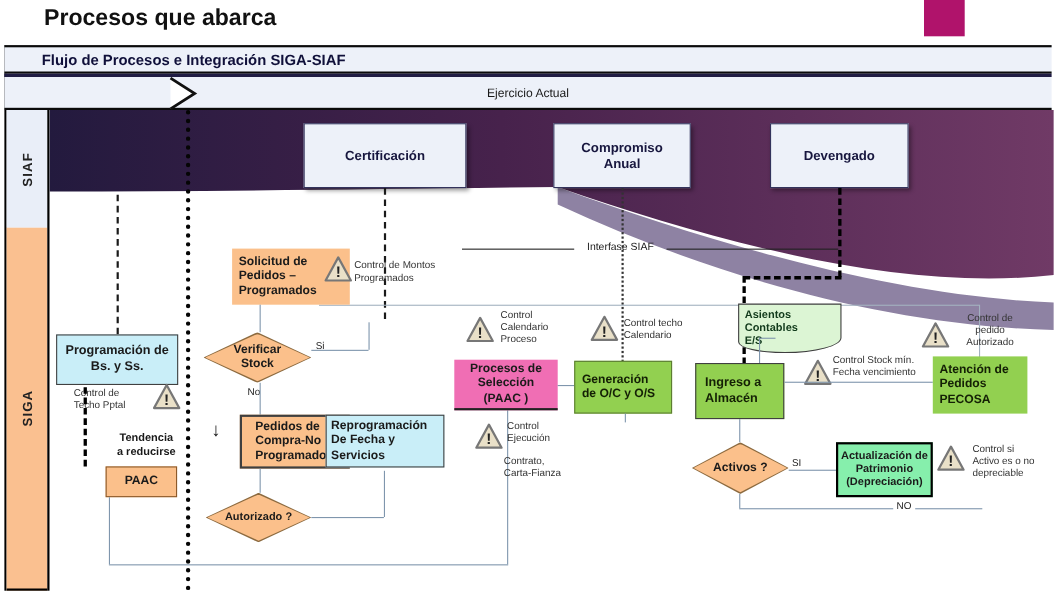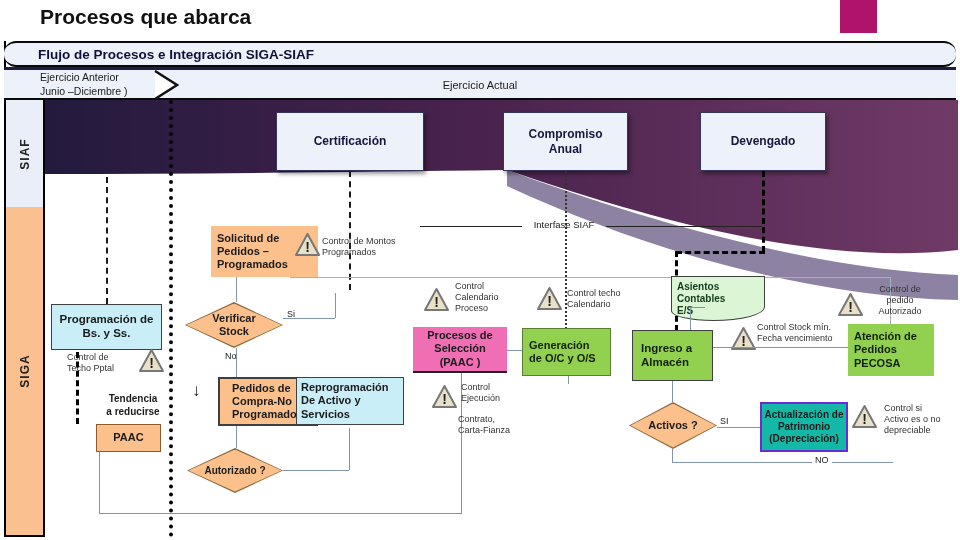--- a/index.html
+++ b/index.html
@@ -11,7 +11,7 @@
   #slide-title{font-size:21px;font-weight:bold;color:#111;}
   #accent-square{background:#b0136b;}
   #header-bar{background:#edf1f9;border-top:2px solid #0a0a0a;border-bottom:2px solid #0a0a0a;
-      display:flex;align-items:center;font-size:13.5px;font-weight:bold;color:#10103a;padding-left:34px;box-sizing:border-box;border-radius:12px;}
+      display:flex;align-items:center;font-size:13.5px;font-weight:bold;color:#10103a;padding-left:34px;box-sizing:border-box;}
   #nav-underline{background:#201c44;}
   #period-band{background:#edf1f9;border-bottom:2px solid #0a0a0a;box-sizing:border-box;}
   .period-label{font-size:10.5px;line-height:1.3;color:#1a1a1a;}

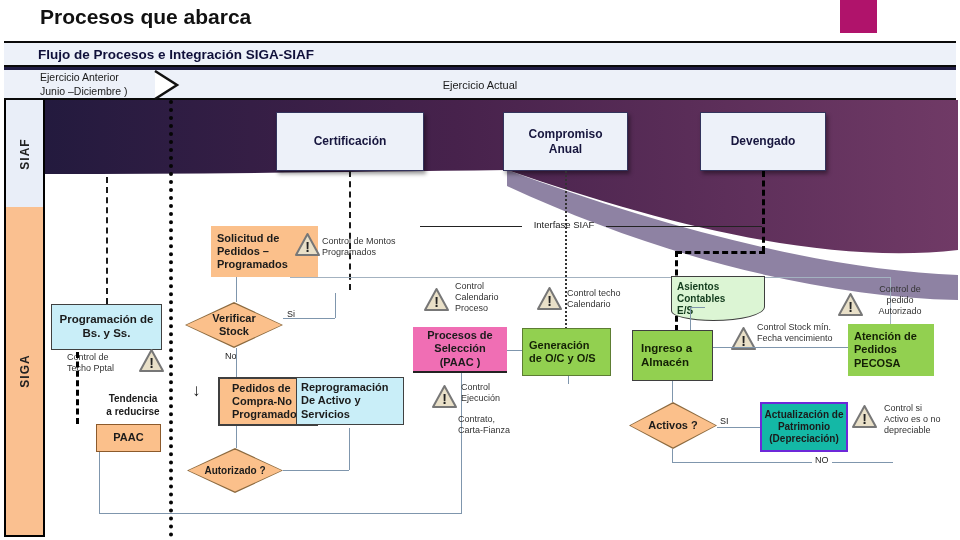--- a/index.html
+++ b/index.html
@@ -69,8 +69,6 @@
   </div>
   <div id="nav-underline" class="abs" style="left:4px;top:67px;width:952px;height:3px"></div>
   <div id="period-band" class="abs" style="left:4px;top:70px;width:952px;height:30px"></div>
-  <div class="period-label pre abs" style="left:40px;top:71px">Ejercicio Anterior
-Junio –Diciembre )</div>
   <div class="abs" style="left:152px;top:70px">
     <svg width="28" height="30" viewBox="0 0 28 30">
         <path d="M3 1 L25 15 L3 29" fill="#fff" stroke="#111" stroke-width="2.5" stroke-linejoin="miter"></path>

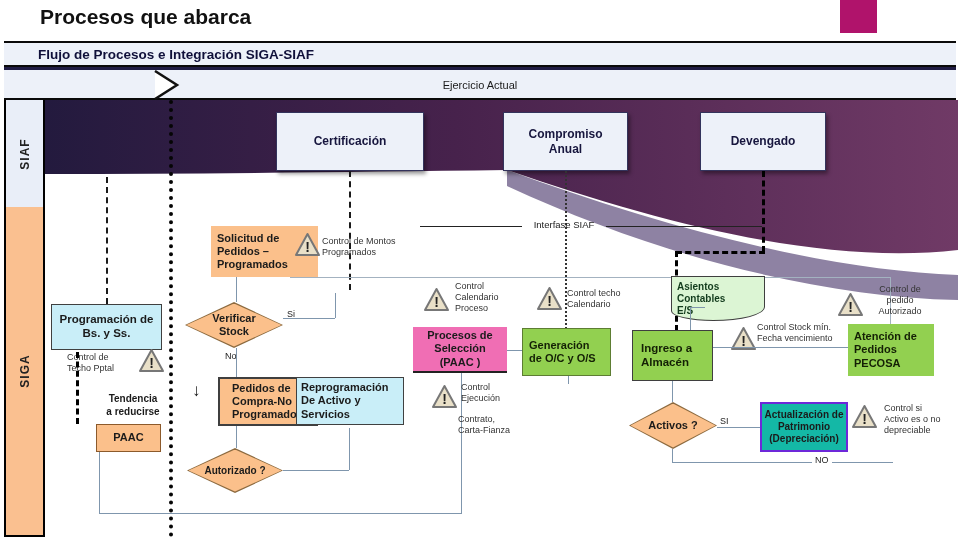--- a/index.html
+++ b/index.html
@@ -166,7 +166,7 @@
 Programados</div>
   <div id="arrow-down" class="abs" style="left:192px;top:381px">↓</div>
   <div class="pbox cyan left pre abs" style="left:296px;top:377px;width:108px;height:48px;padding-left:4px">Reprogramación
-De Activo y
+De Fecha y
 Servicios</div>
 
   <div class="vline abs" style="left:236px;top:426px;height:22px"></div>

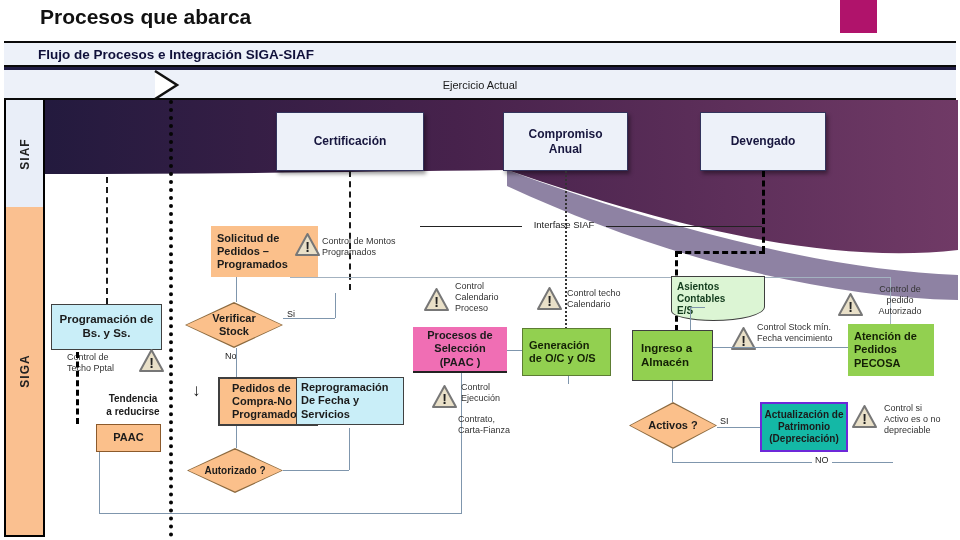--- a/index.html
+++ b/index.html
@@ -28,7 +28,7 @@
   .cyan{background:#c9eef8;border:1px solid #404040;}
   .pink{background:#f06eb4;border-bottom:2px solid #222;}
   .green{background:#92d050;color:#142005;}
-  .blue{background:#14b8a6;border:2px solid #6d28d9;}
+  .blue{background:#86efac;border:2px solid #000000;}
   .callout{background:#dcf5d4;border:1px solid #3f3f3f;color:#123b1c;
            border-bottom-left-radius:45% 10px;border-bottom-right-radius:55% 14px;}
   .left{justify-content:flex-start;text-align:left;}

